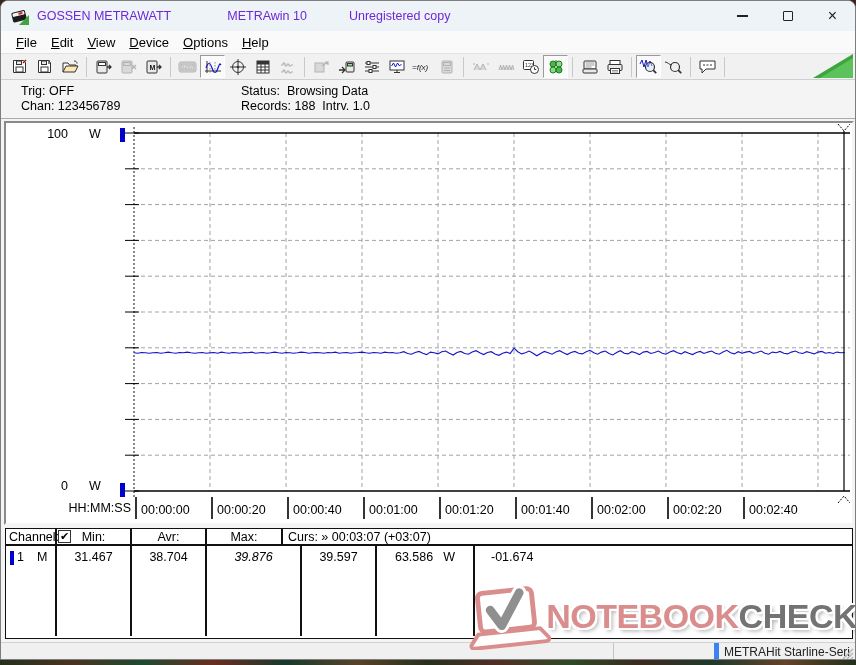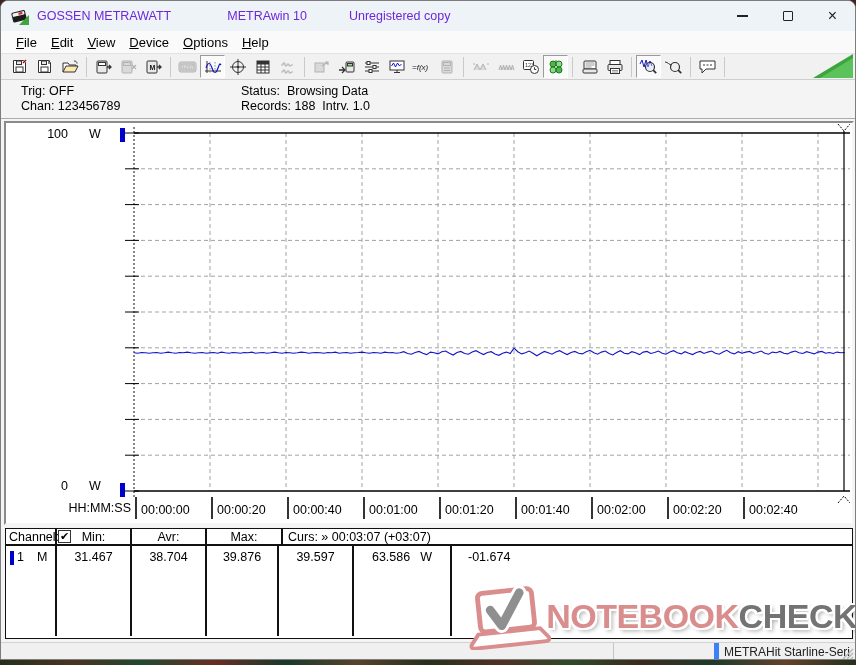--- a/index.html
+++ b/index.html
@@ -61,7 +61,7 @@
   .hc-curs { flex:1; justify-content:flex-start; padding-left:5px; border-right:none; }
   .rc { padding-top:4px; text-align:center; }
   .rc-channel { width:51px; display:flex; padding-left:4px; text-align:left; }
-  .rc-min,.rc-c1 { width:75px; } .rc-avr { width:75px; } .rc-max { width:72px; }
+  .rc-min,.rc-c1 { width:75px; } .rc-avr { width:75px; } .rc-max { width:95px;font-style:italic; }
   .rc-c2 { width:98px; }
   .rc-delta { flex:1; text-align:left; padding-left:16px; border-right:none; }
   #chk { position:absolute; left:1px; top:1px; width:13px; height:13px; border:1px solid #333; background:#fff; font-size:11px; line-height:11px; text-align:center; }

